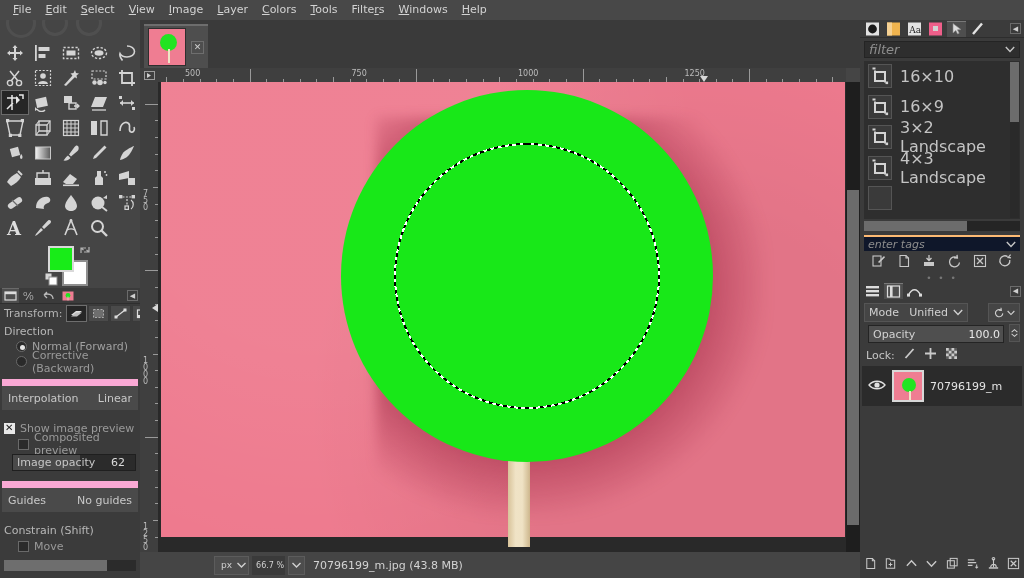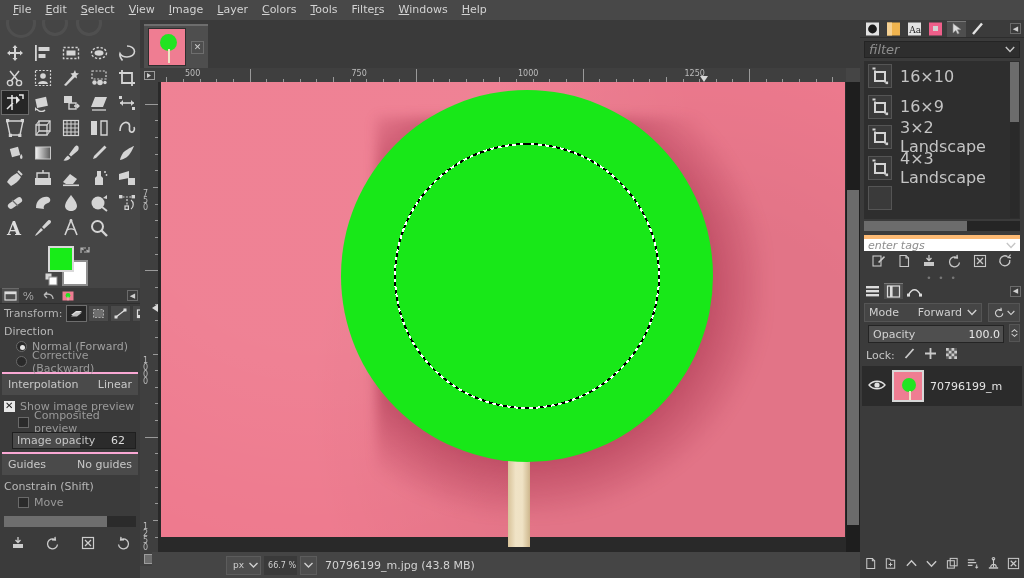--- a/index.html
+++ b/index.html
@@ -229,7 +229,7 @@
   .hscroll { margin: 2px 4px 0 4px; height: 10px; background:#252525; position:relative; }
   .hscroll i { position:absolute;left:0;top:0;height:10px;width:66%;background:#6c6c6c; }
   .tagbar {
-    margin: 4px 4px 0 4px; height: 16px; background:#ffffff; border-top:4px solid #fdba74;
+    margin: 4px 4px 0 4px; height: 16px; background:#0f172a; border-top:2px solid #fdba74;
     display:flex;align-items:center; justify-content: space-between; padding: 0 4px;
   }
   .tagbar span { font-size: 11px; color: #8e8e8e; font-style: italic; }

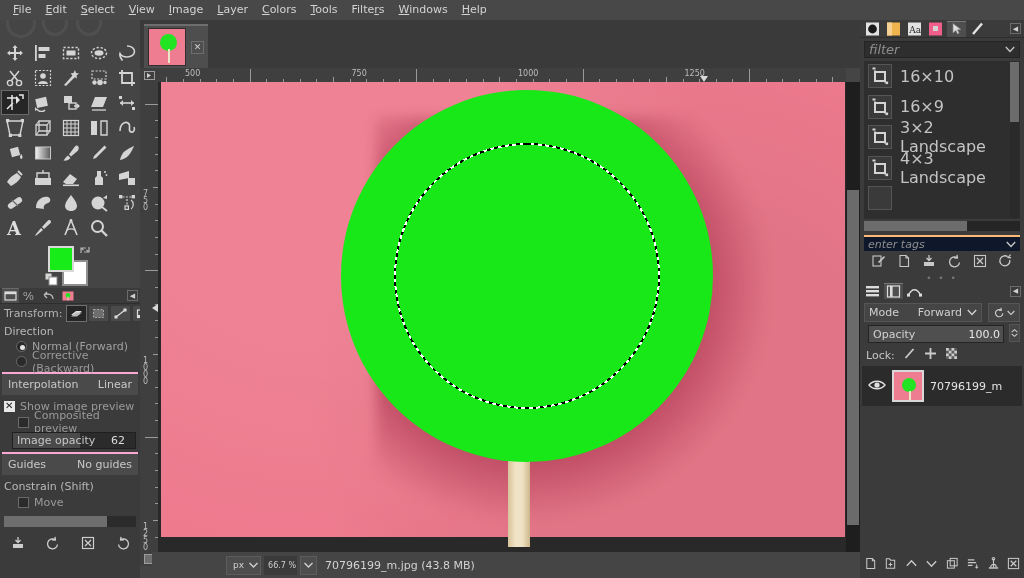--- a/index.html
+++ b/index.html
@@ -238,7 +238,7 @@
      letter-spacing:2px; }
   
   .layers-head { height: 18px; background:#3b3b3b; display:flex; align-items:center; gap:2px; padding-left:3px; }
-  .mode-row { display:flex; align-items:center; gap:6px; margin: 3px 4px 0 4px; }
+  .mode-row { display:flex; align-items:center; gap:20px; margin: 3px 4px 0 4px; }
   .mode-combo {
     flex: 1; height: 19px; background:#454545; border:1px solid #555;
     display:flex; align-items:center; justify-content: space-between; padding: 0 4px;

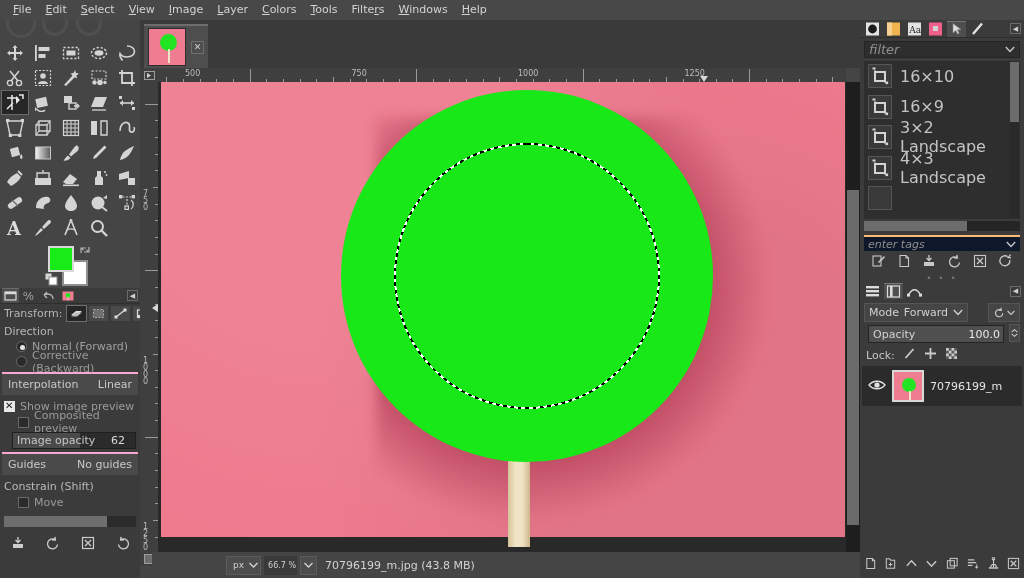--- a/index.html
+++ b/index.html
@@ -1022,7 +1022,7 @@
       <div class="mode-combo">
         <b>Mode</b>
         <span style="display:flex;align-items:center;gap:5px;">
-          <b>Forward</b>
+          <b>Unified</b>
           <svg width="10" height="7" viewBox="0 0 10 7">
               <path d="M0.8 1 L5 5.4 L9.2 1" stroke="#d0d0d0" fill="none" stroke-width="1.4"></path>
             </svg>

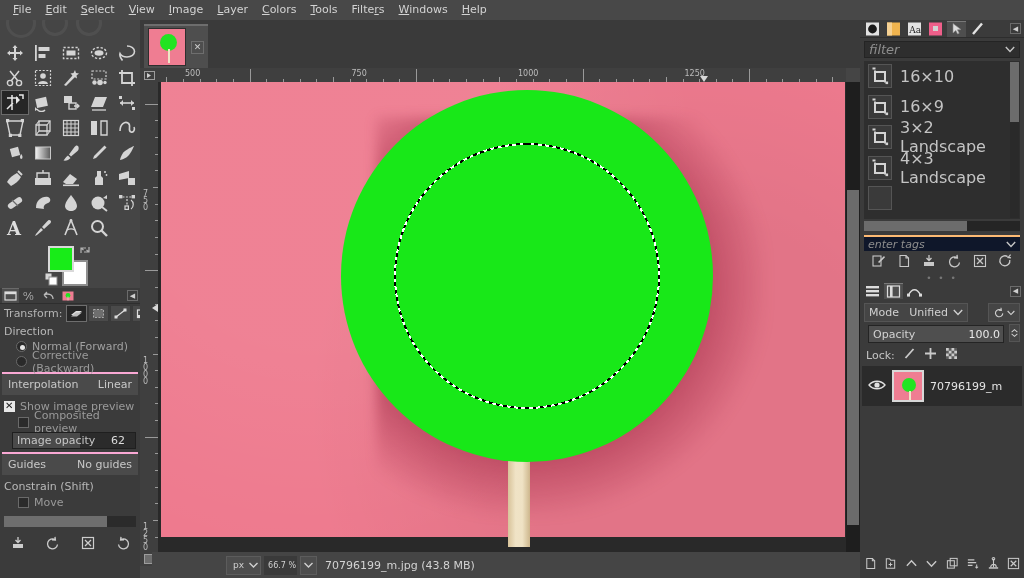--- a/index.html
+++ b/index.html
@@ -93,8 +93,8 @@
   .radio-row.sel .radio-lbl { color: #a0a0a0; }
   .combo-row {
     display: flex; justify-content: space-between; align-items: center;
-    background: #4a4a4a; margin: 3px 2px; height: 23px; padding: 0 6px;
-    border-top: 2px solid #f9a8d4;
+    background: #4a4a4a; margin: 10px 2px; height: 31px; padding: 0 6px;
+    border-top: 7px solid #f9a8d4;
   }
   .combo-row span { font-size: 11px; color: #c8c8c8; }
   .check-row { display:flex; align-items:center; gap:5px; padding: 1px 4px; height:16px; }

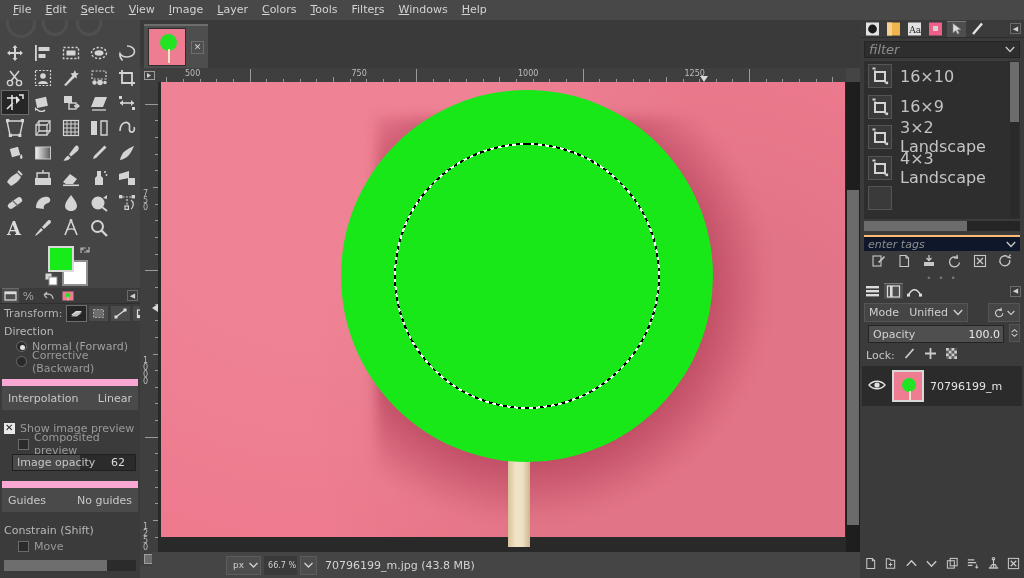--- a/index.html
+++ b/index.html
@@ -189,7 +189,7 @@
   .quickmask { position: absolute; left: 0; bottom: 12px; width: 18px; height: 14px; background:#3f3f3f;
      display:flex;align-items:center;justify-content:center;}
   .statusbar {
-    position: absolute; left: 12px; bottom: 0; width: 720px; height: 26px;
+    position: absolute; left: 0; bottom: 0; width: 720px; height: 26px;
     background: #454545; display: flex; align-items: center; gap: 3px; padding-left: 74px; text-align: center;
   }
   .unit-combo {

